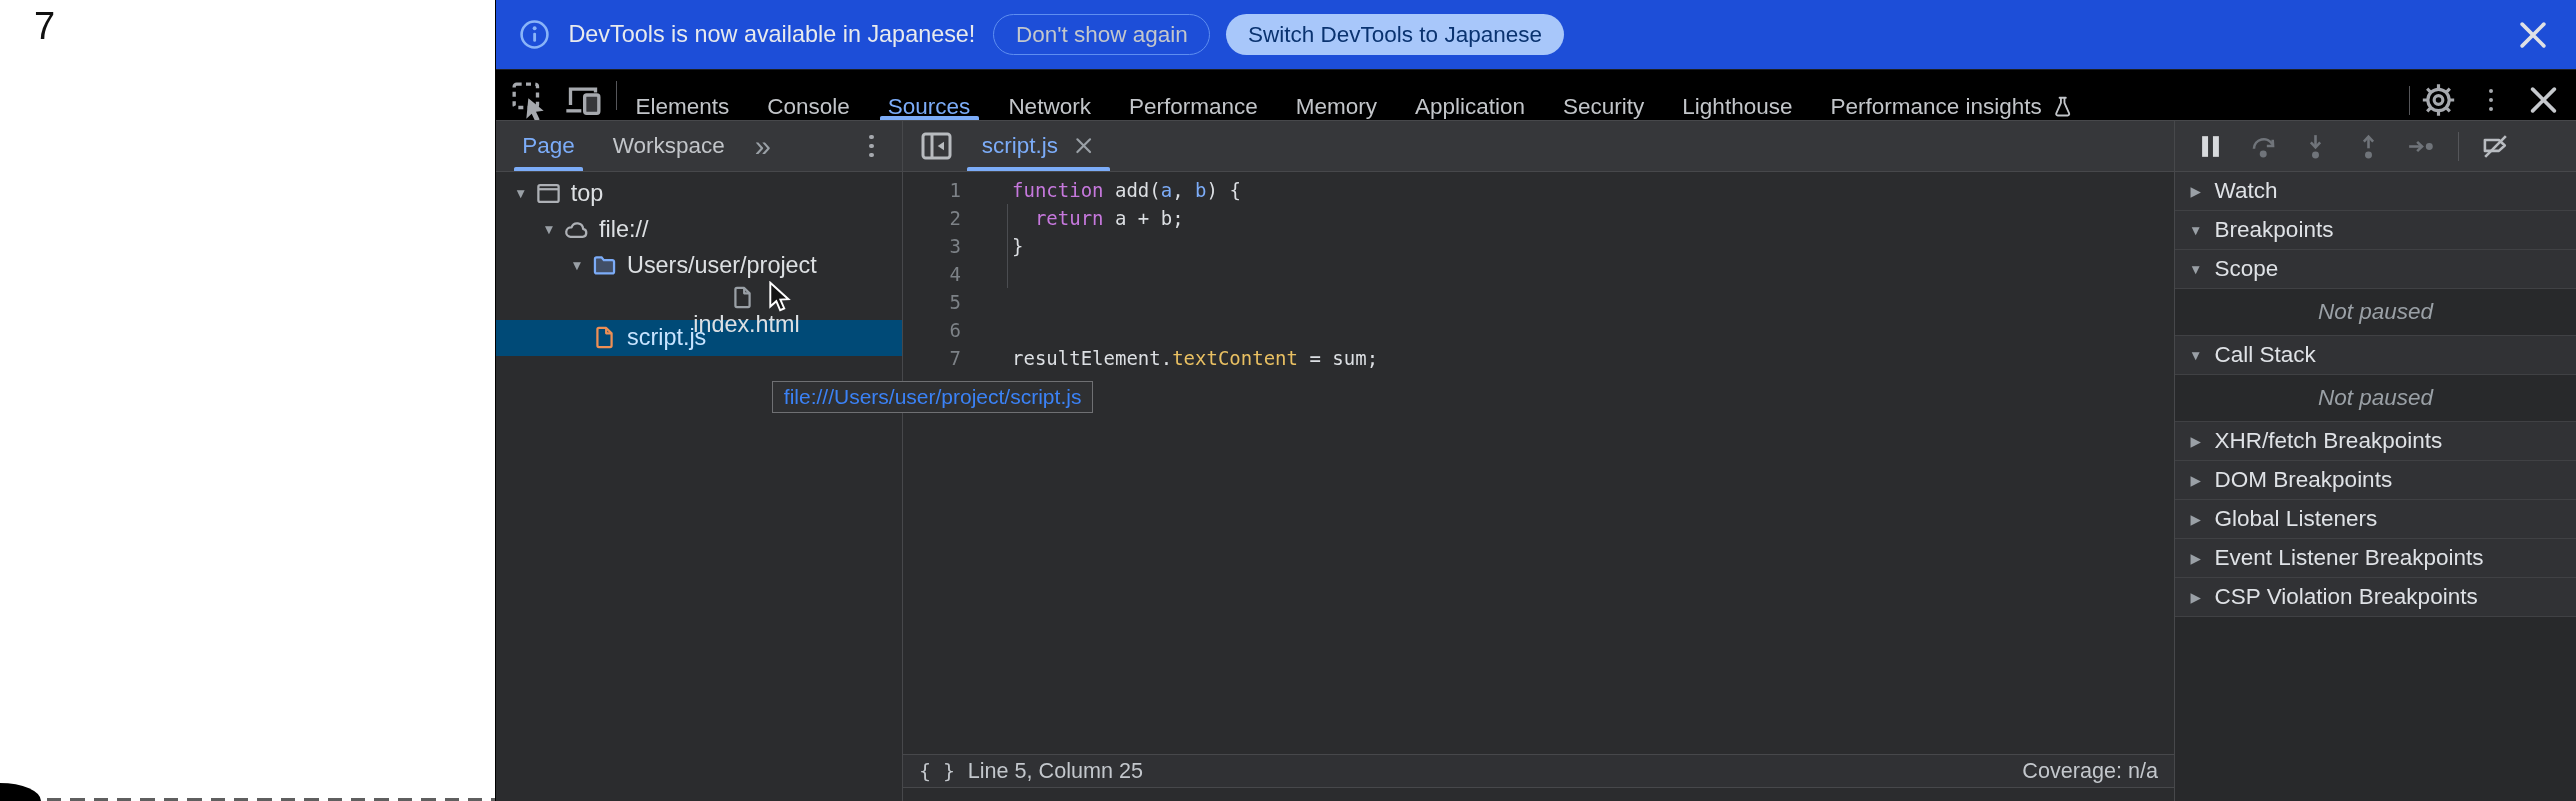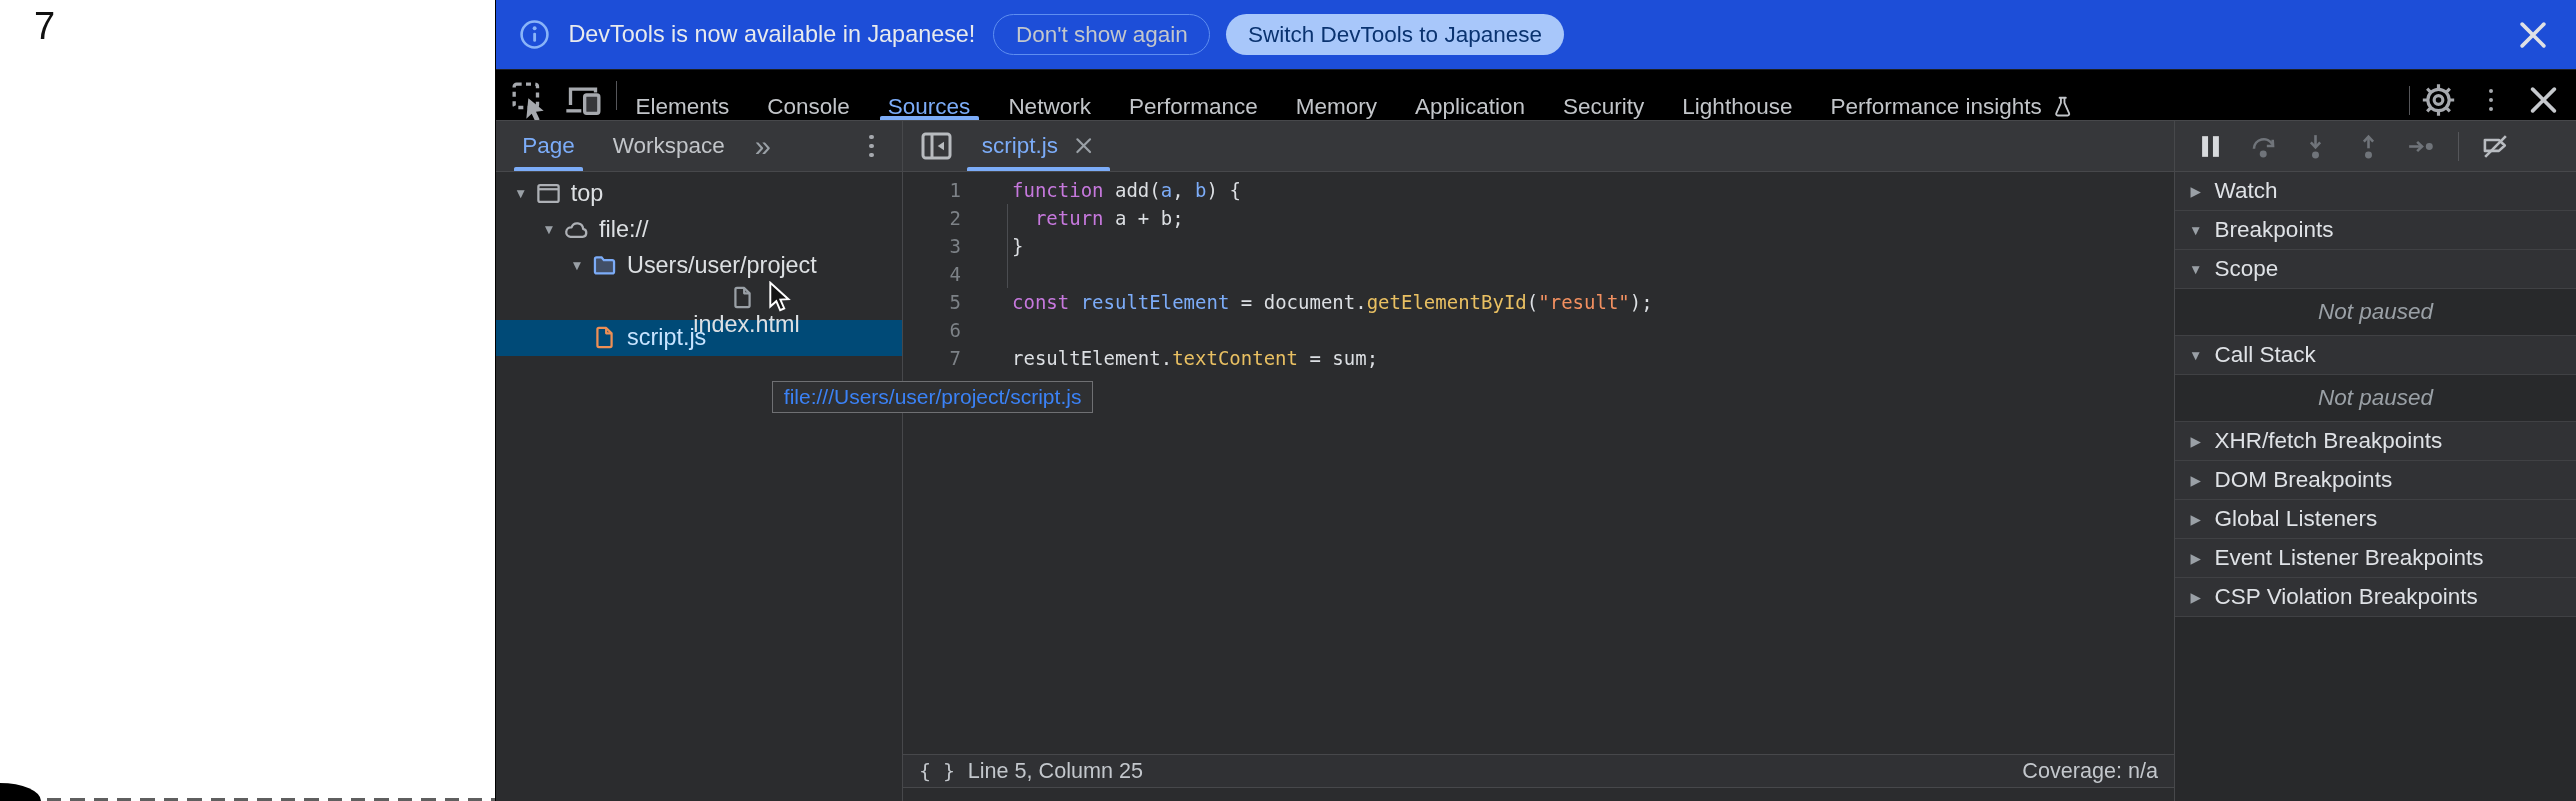--- a/index.html
+++ b/index.html
@@ -331,7 +331,6 @@
             </div>
             <div class="code-line">
               <span class="gutter">5</span>
-              <span class="code-text"><span class="tk-kw">const</span><span class="tk-pl"> </span><span class="tk-def">resultElement</span><span class="tk-pl"> = document.</span><span class="tk-prop">getElementById</span><span class="tk-pl">(</span><span class="tk-str">"result"</span><span class="tk-pl">);</span></span>
             </div>
             <div class="code-line">
               <span class="gutter">6</span>

